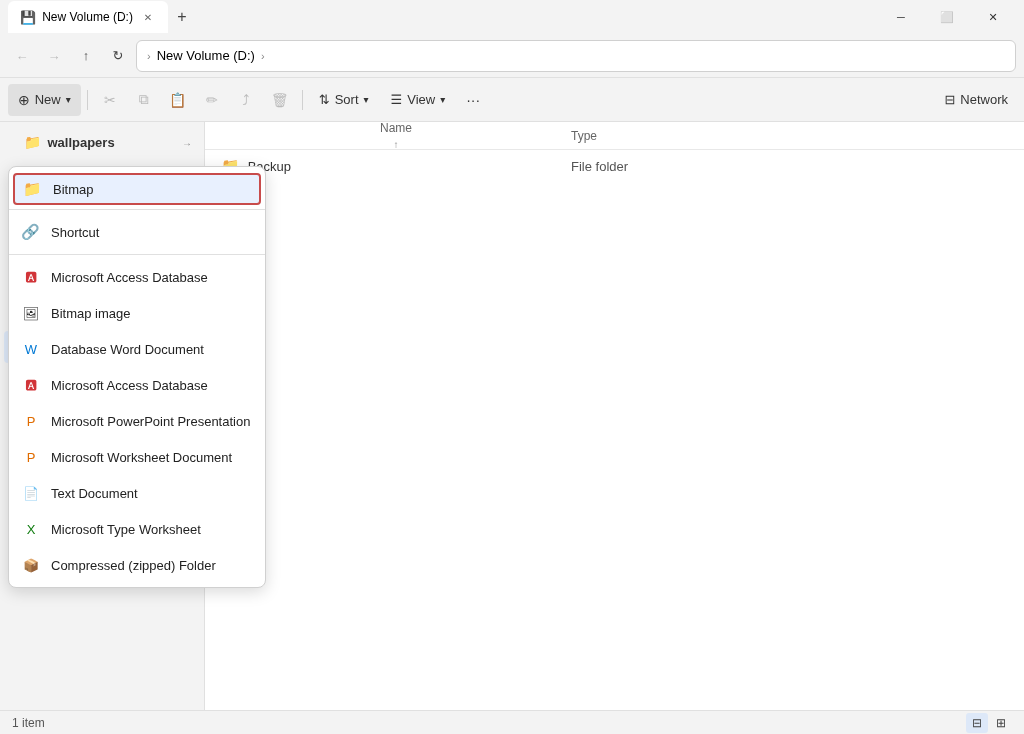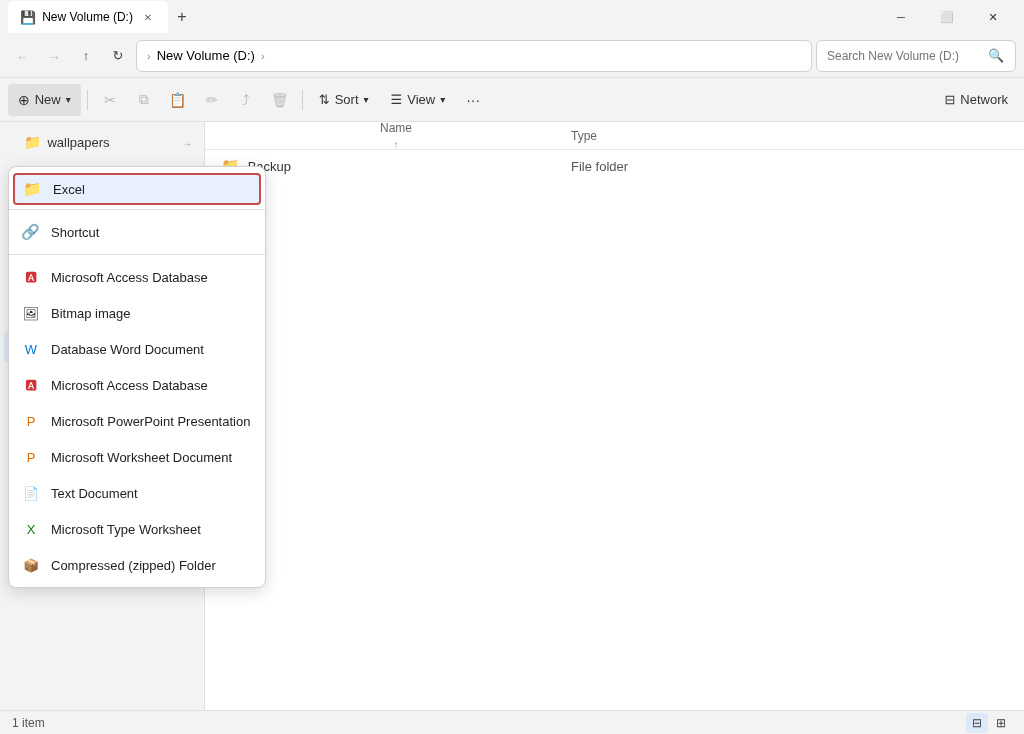--- a/index.html
+++ b/index.html
@@ -360,10 +360,6 @@
     <span style="color:#888; font-size:11px;">›</span>
     <span>New Volume (D:)</span>
     <span style="color:#888; font-size:11px;">›</span>
-  </div>
-  <div class="search-box">
-    <input type="text" placeholder="Search New Volume (D:)" style="">
-    <span style="color:#888; font-size:13px;">🔍</span>
   </div>
 </div>
 

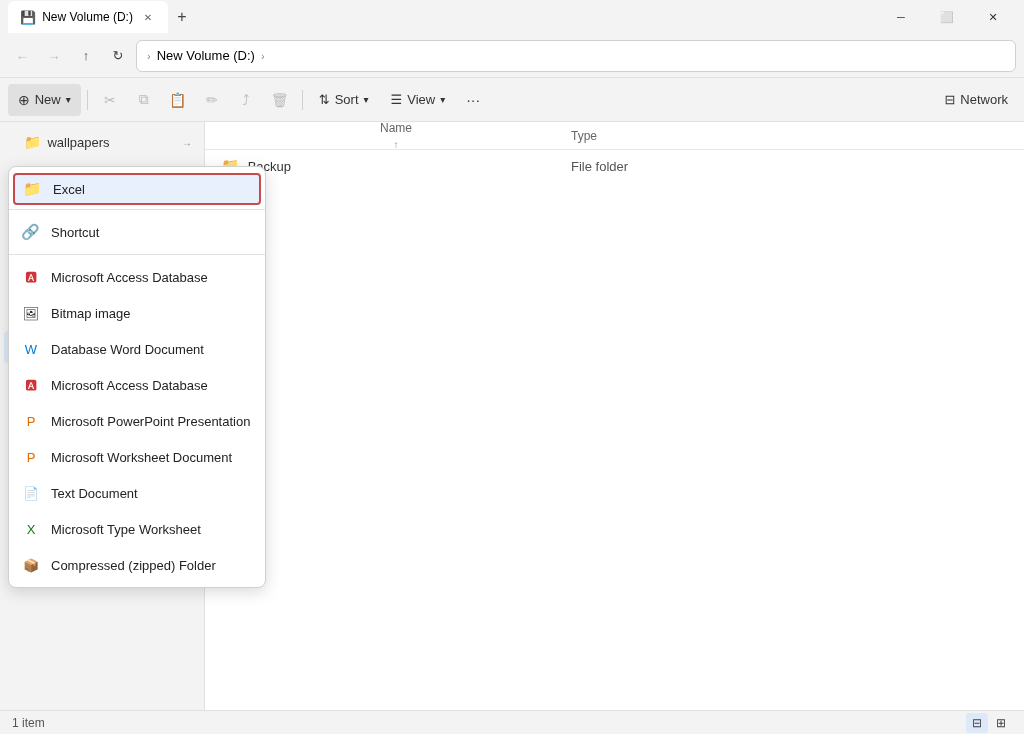--- a/index.html
+++ b/index.html
@@ -221,7 +221,7 @@
     }
     .sidebar-item.active { background: #dde8f8; }
     .sidebar-item .item-icon { font-size: 14px; flex-shrink: 0; }
-    .sidebar-item .item-label { flex: 1; overflow: hidden; text-overflow: ellipsis; white-space: nowrap; }
+    .sidebar-item .item-label { flex: 1; overflow: hidden; text-overflow: ellipsis; white-space: nowrap; font-weight: bold; }
     .sidebar-item .pin-icon { font-size: 10px; color: #888; margin-left: auto; }
     .sidebar-item .expand-arrow { font-size: 9px; color: #666; margin-right: 2px; }
     .sidebar-divider { height: 1px; background: #d0d0d0; margin: 6px 8px; }

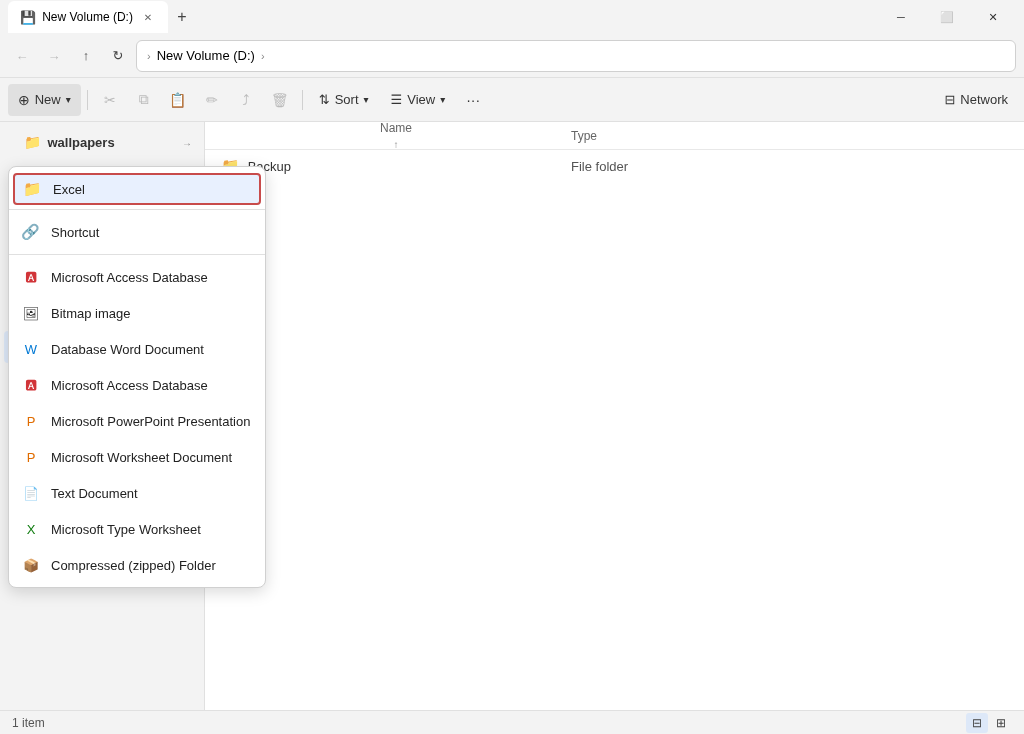--- a/index.html
+++ b/index.html
@@ -400,7 +400,7 @@
 
     <div class="menu-item highlighted">
       <span class="mi-icon folder-icon">📁</span>
-      <span>Excel</span>
+      <span>Bitmap</span>
     </div>
     <div class="menu-separator"></div>
     <div class="menu-item">

